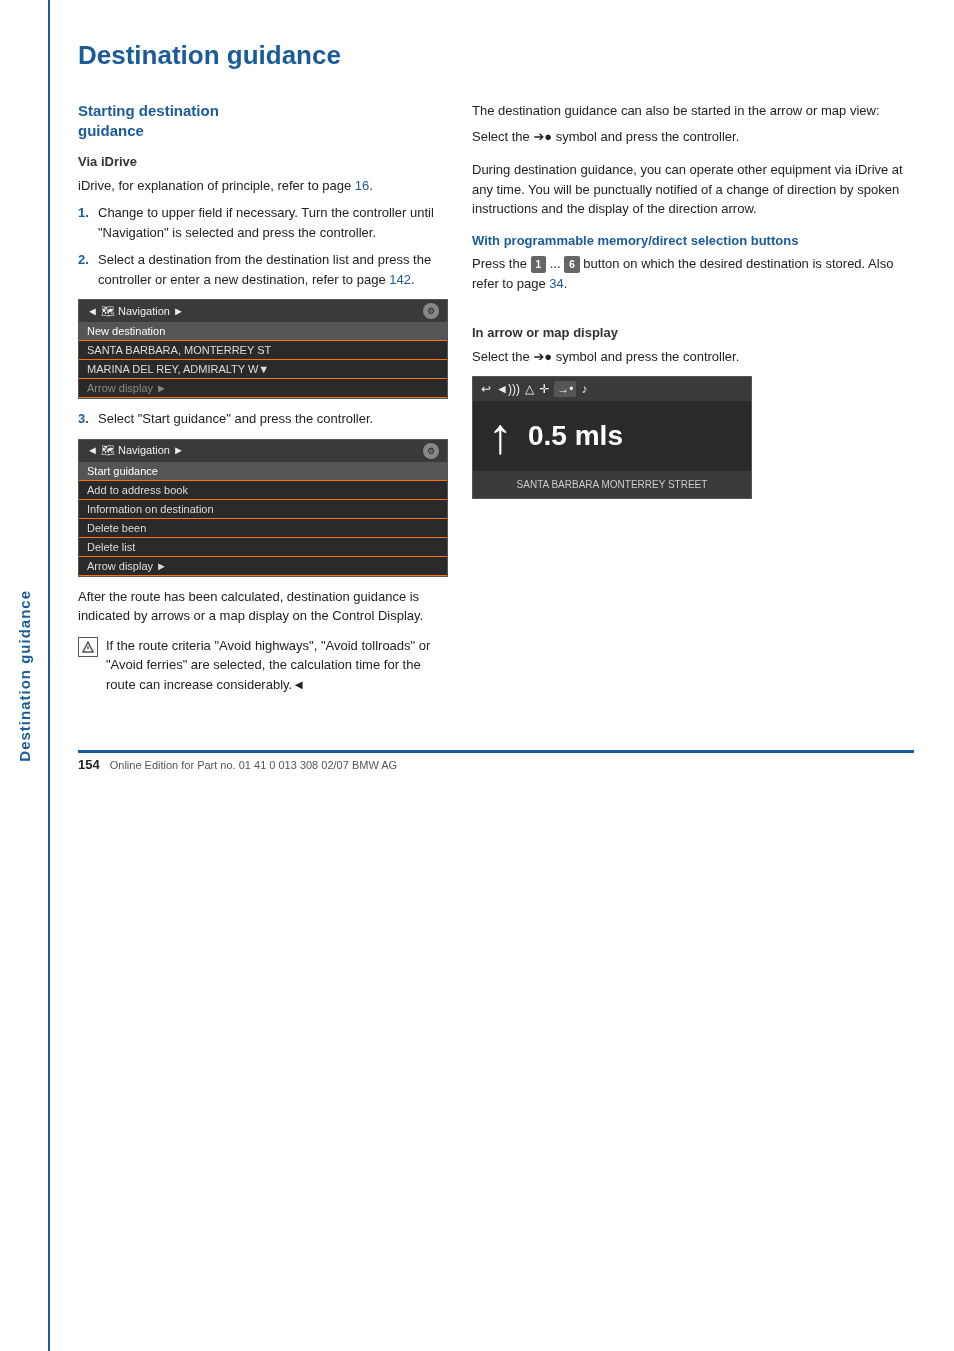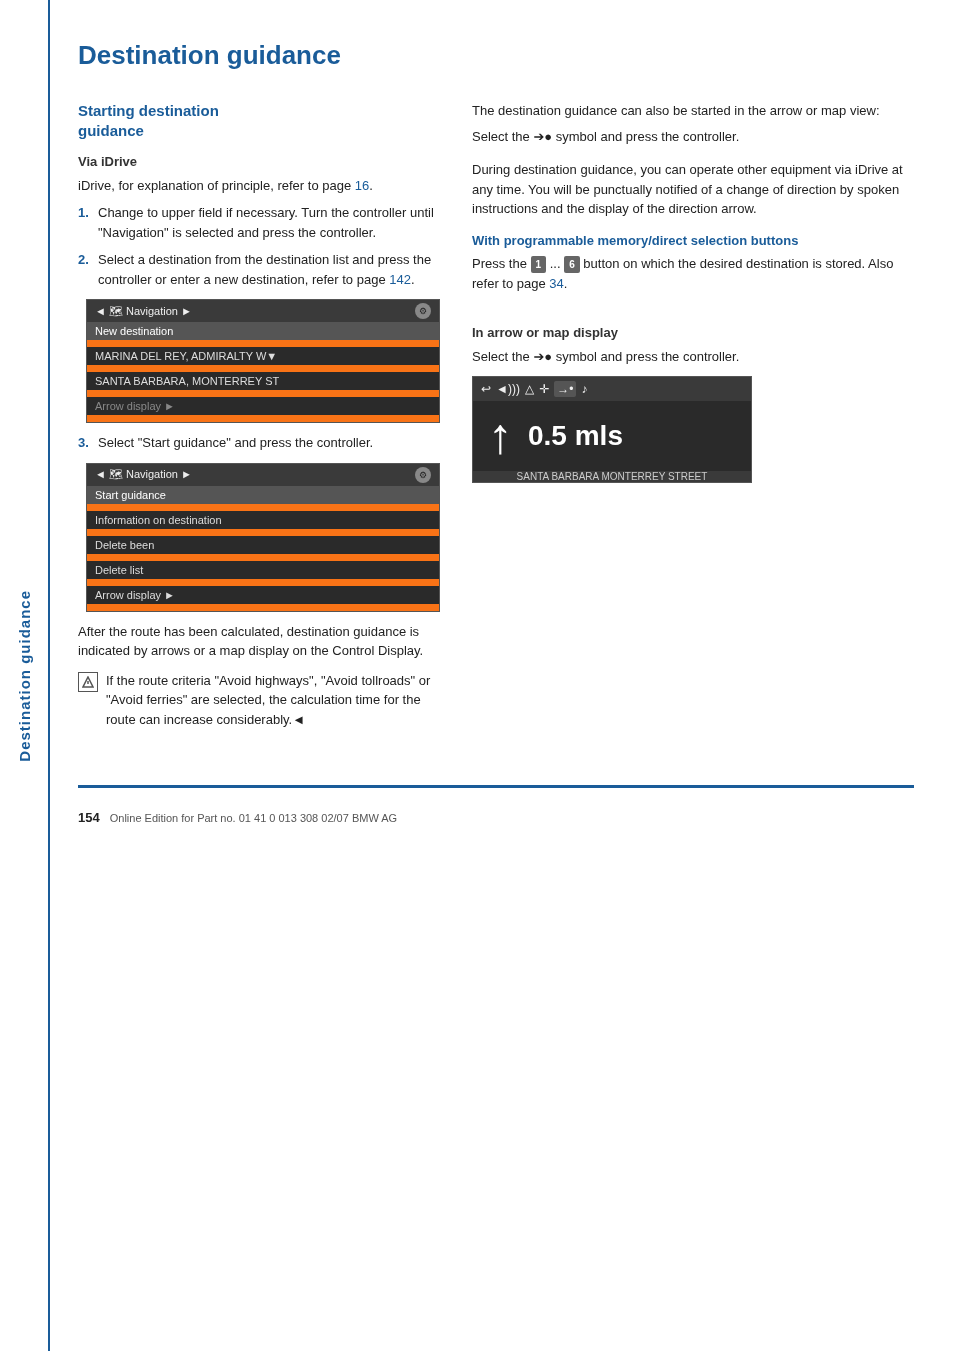--- a/index.html
+++ b/index.html
@@ -116,7 +116,7 @@
     .nav-ui {
       background: #2a2a2a;
       border: 1px solid #555;
-      margin: 10px 8px;
+      margin: 10px 0;
       font-size: 11px;
       color: #eee;
     }

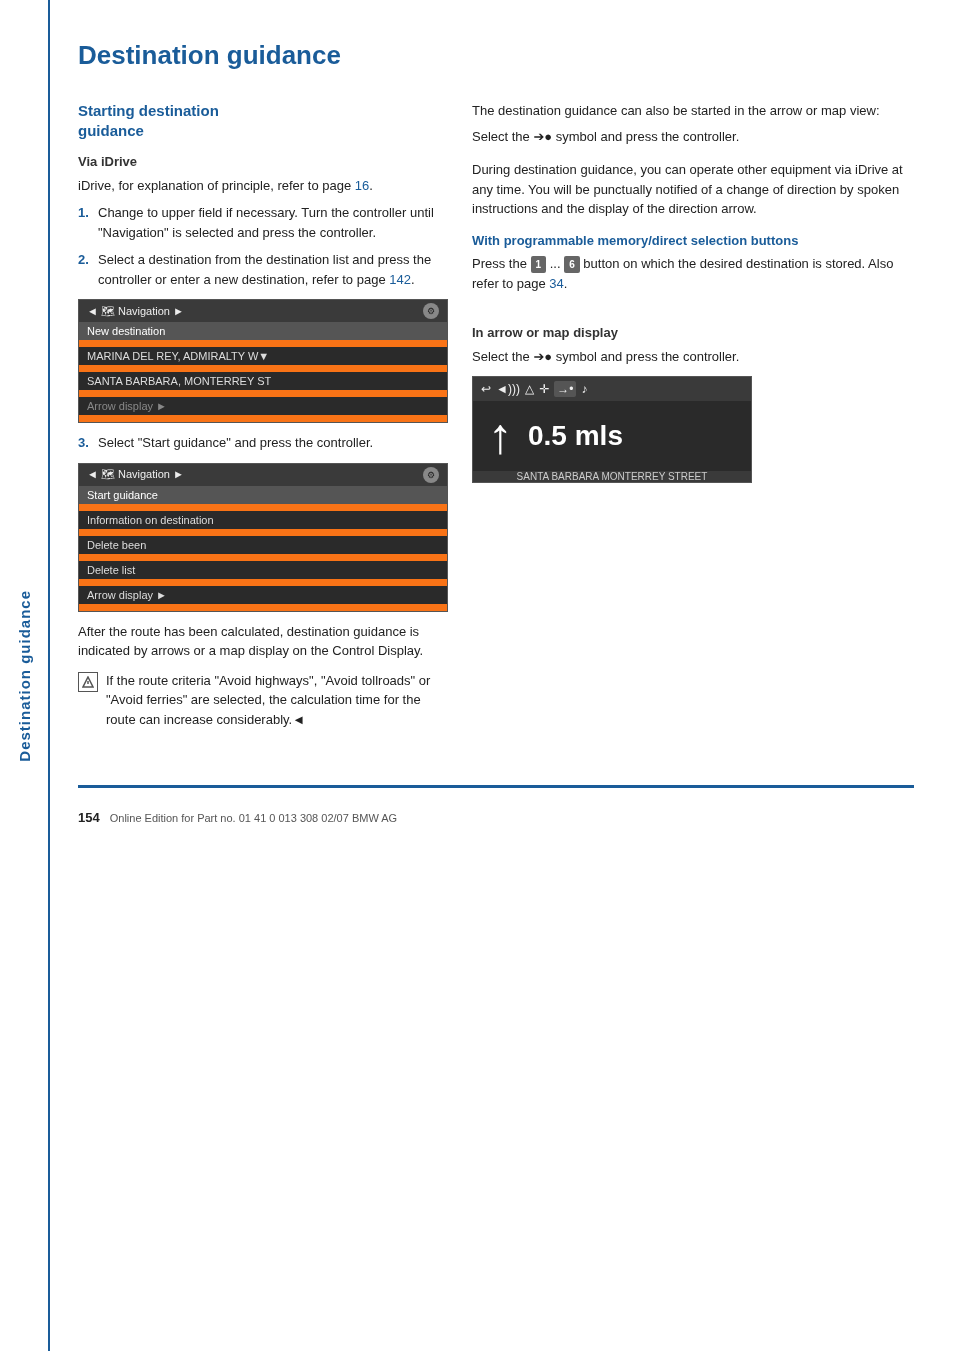--- a/index.html
+++ b/index.html
@@ -144,7 +144,7 @@
 
     .nav-row {
       padding: 3px 8px;
-      border-bottom: 7px solid #f97316;
+      border-bottom: 1px solid #f97316;
       font-size: 11px;
       color: #ddd;
     }

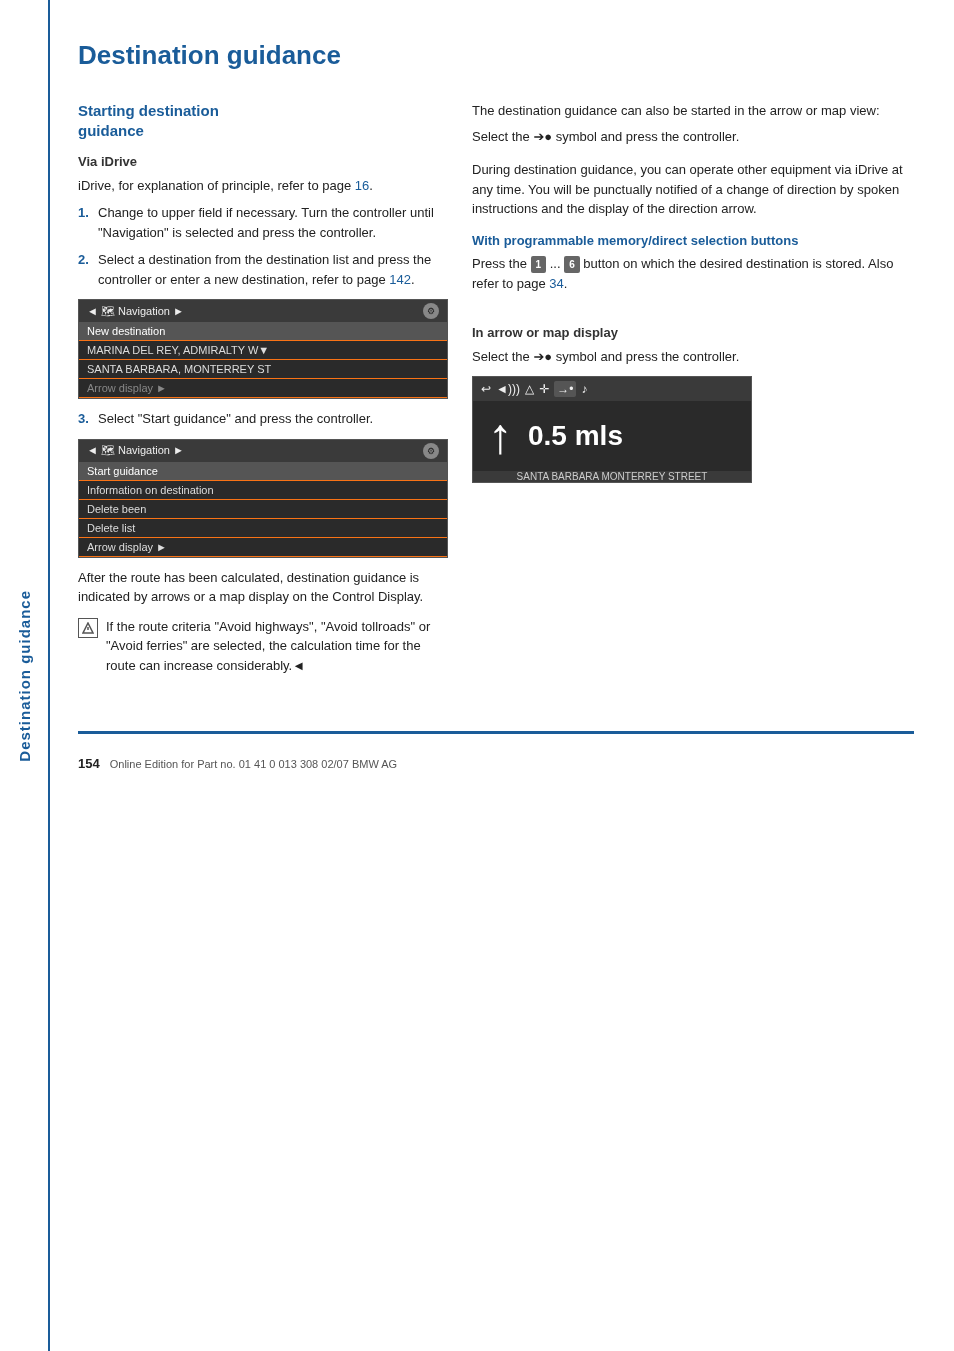--- a/index.html
+++ b/index.html
@@ -335,8 +335,8 @@
           <span class="nav-gear">⚙</span>
         </div>
         <div class="nav-row highlighted">New destination</div>
+        <div class="nav-row">SANTA BARBARA, MONTERREY ST</div>
         <div class="nav-row">MARINA DEL REY, ADMIRALTY W▼</div>
-        <div class="nav-row">SANTA BARBARA, MONTERREY ST</div>
         <div class="nav-row dimmed">Arrow display ►</div>
       </div>
 

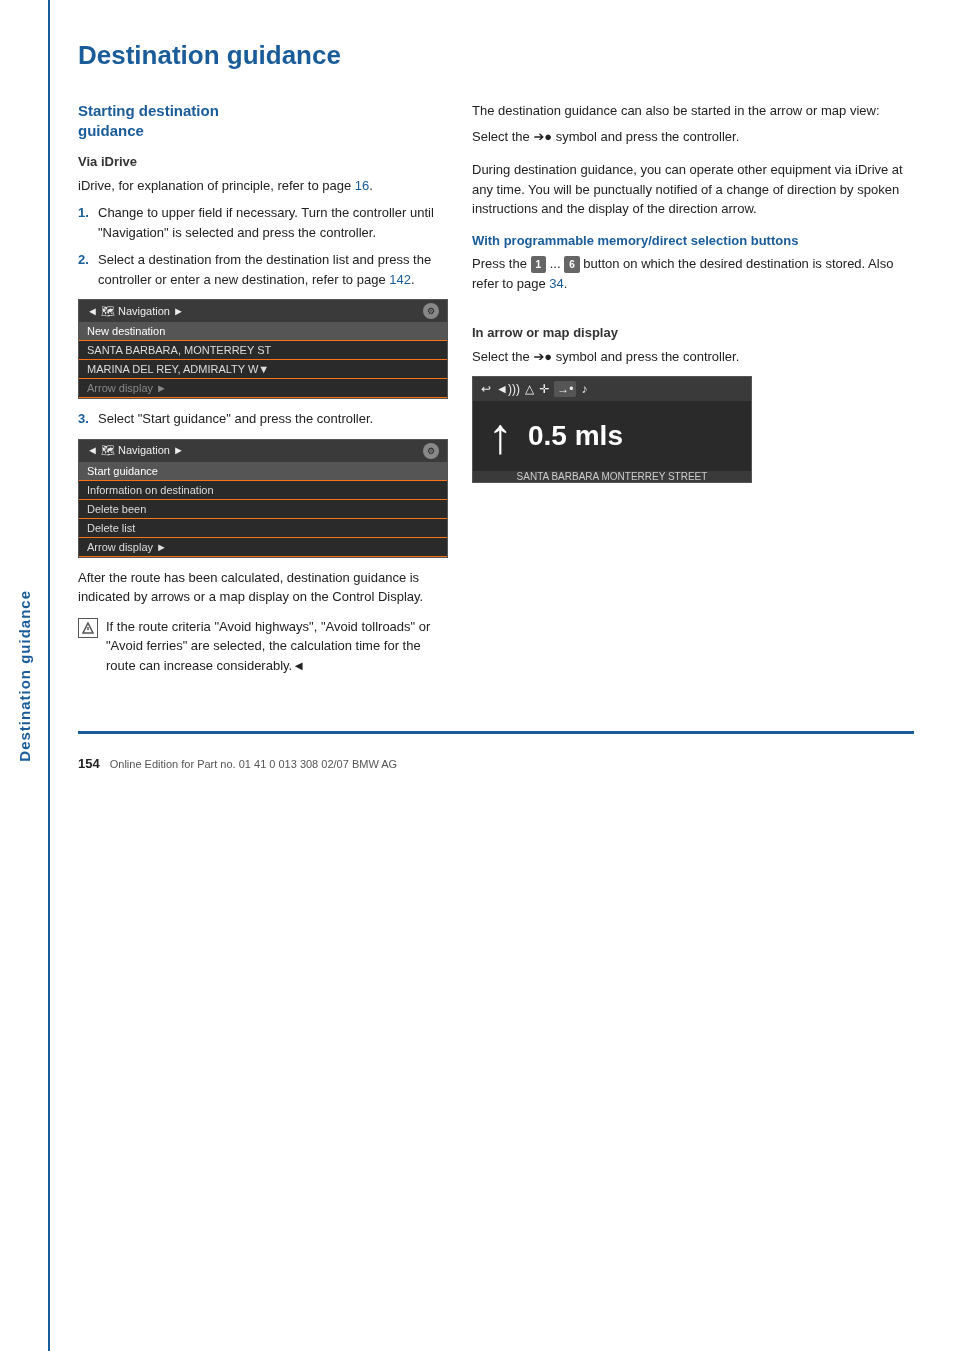--- a/index.html
+++ b/index.html
@@ -353,6 +353,7 @@
           <span class="nav-gear">⚙</span>
         </div>
         <div class="nav-row highlighted">Start guidance</div>
+        <div class="nav-row">Add to address book</div>
         <div class="nav-row">Information on destination</div>
         <div class="nav-row">Delete been</div>
         <div class="nav-row">Delete list</div>

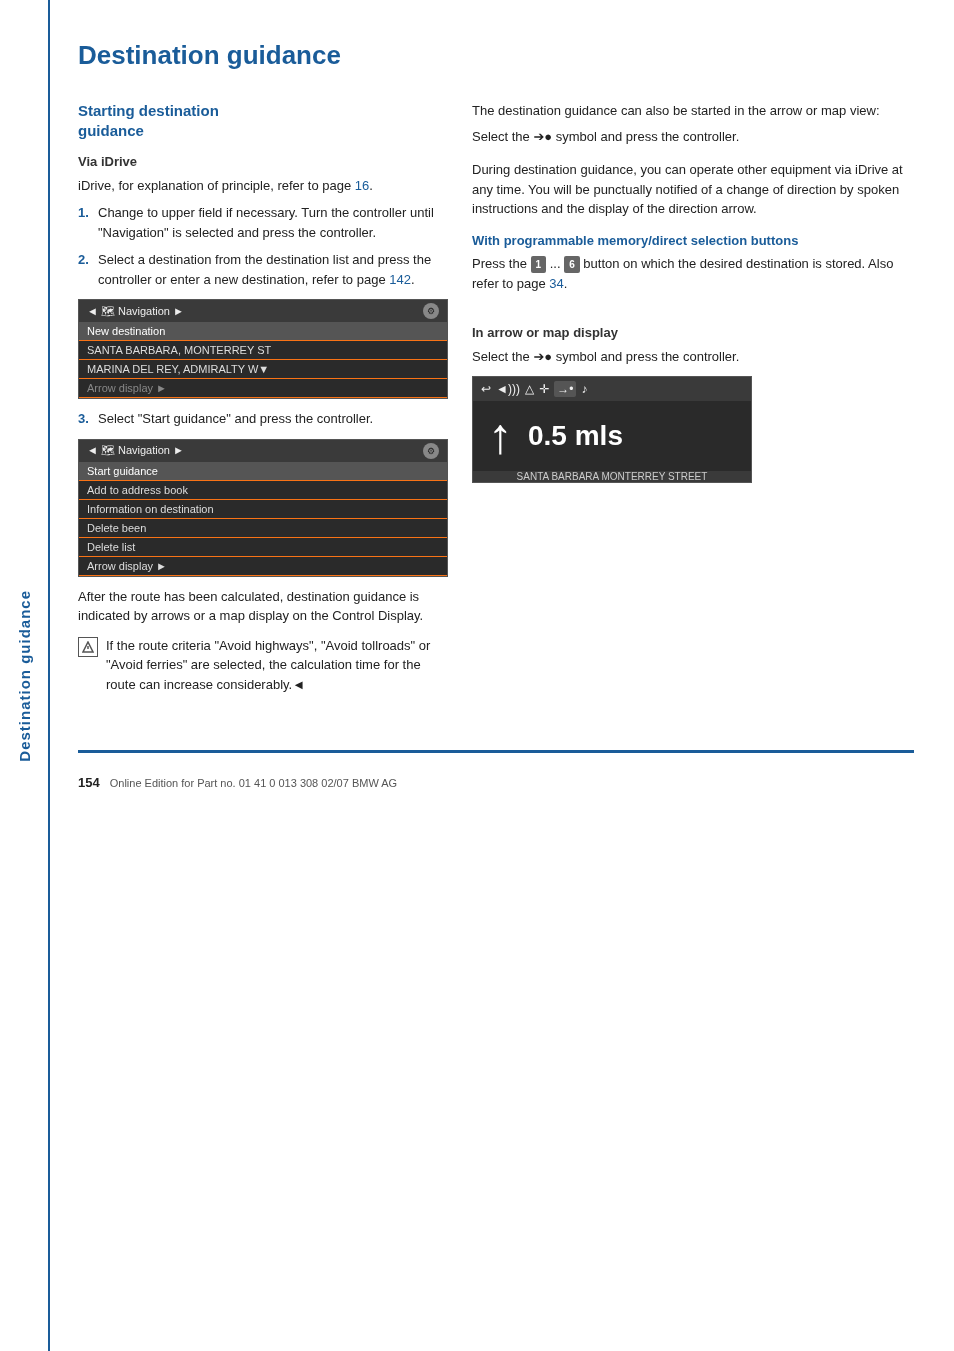--- a/index.html
+++ b/index.html
@@ -211,7 +211,7 @@
 
     .arrow-display-footer {
       background: #3a3a3a;
-      padding: 0 8px;
+      padding: 8px 8px;
       font-size: 10px;
       color: #ccc;
       text-align: center;

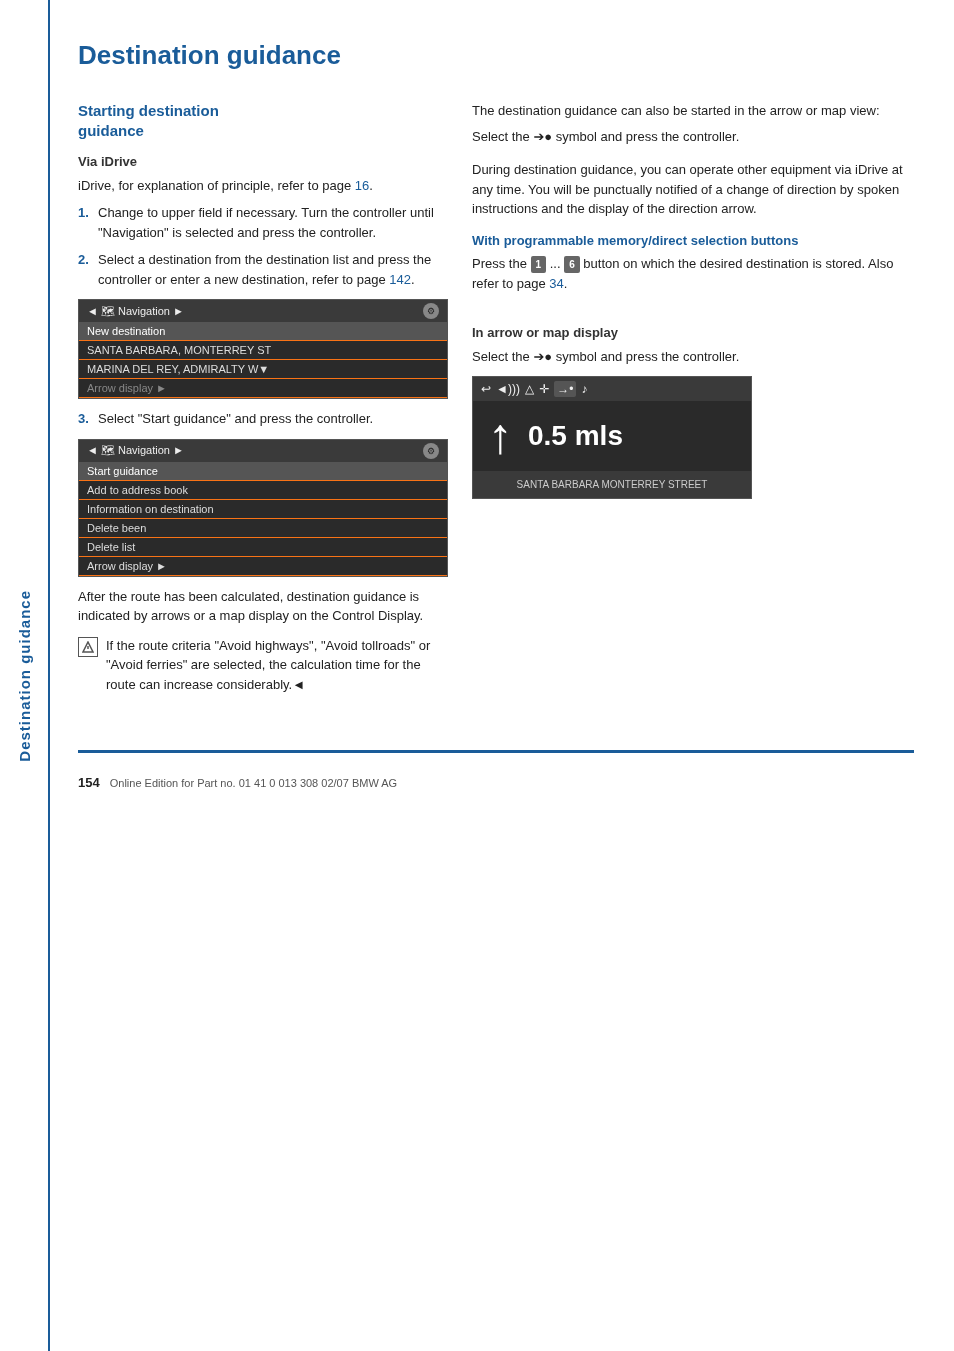--- a/index.html
+++ b/index.html
@@ -245,7 +245,7 @@
     .page-footer {
       margin-top: 40px;
       border-top: 3px solid #1a5c99;
-      padding-top: 22px;
+      padding-top: 4px;
       display: flex;
       align-items: center;
       gap: 10px;

